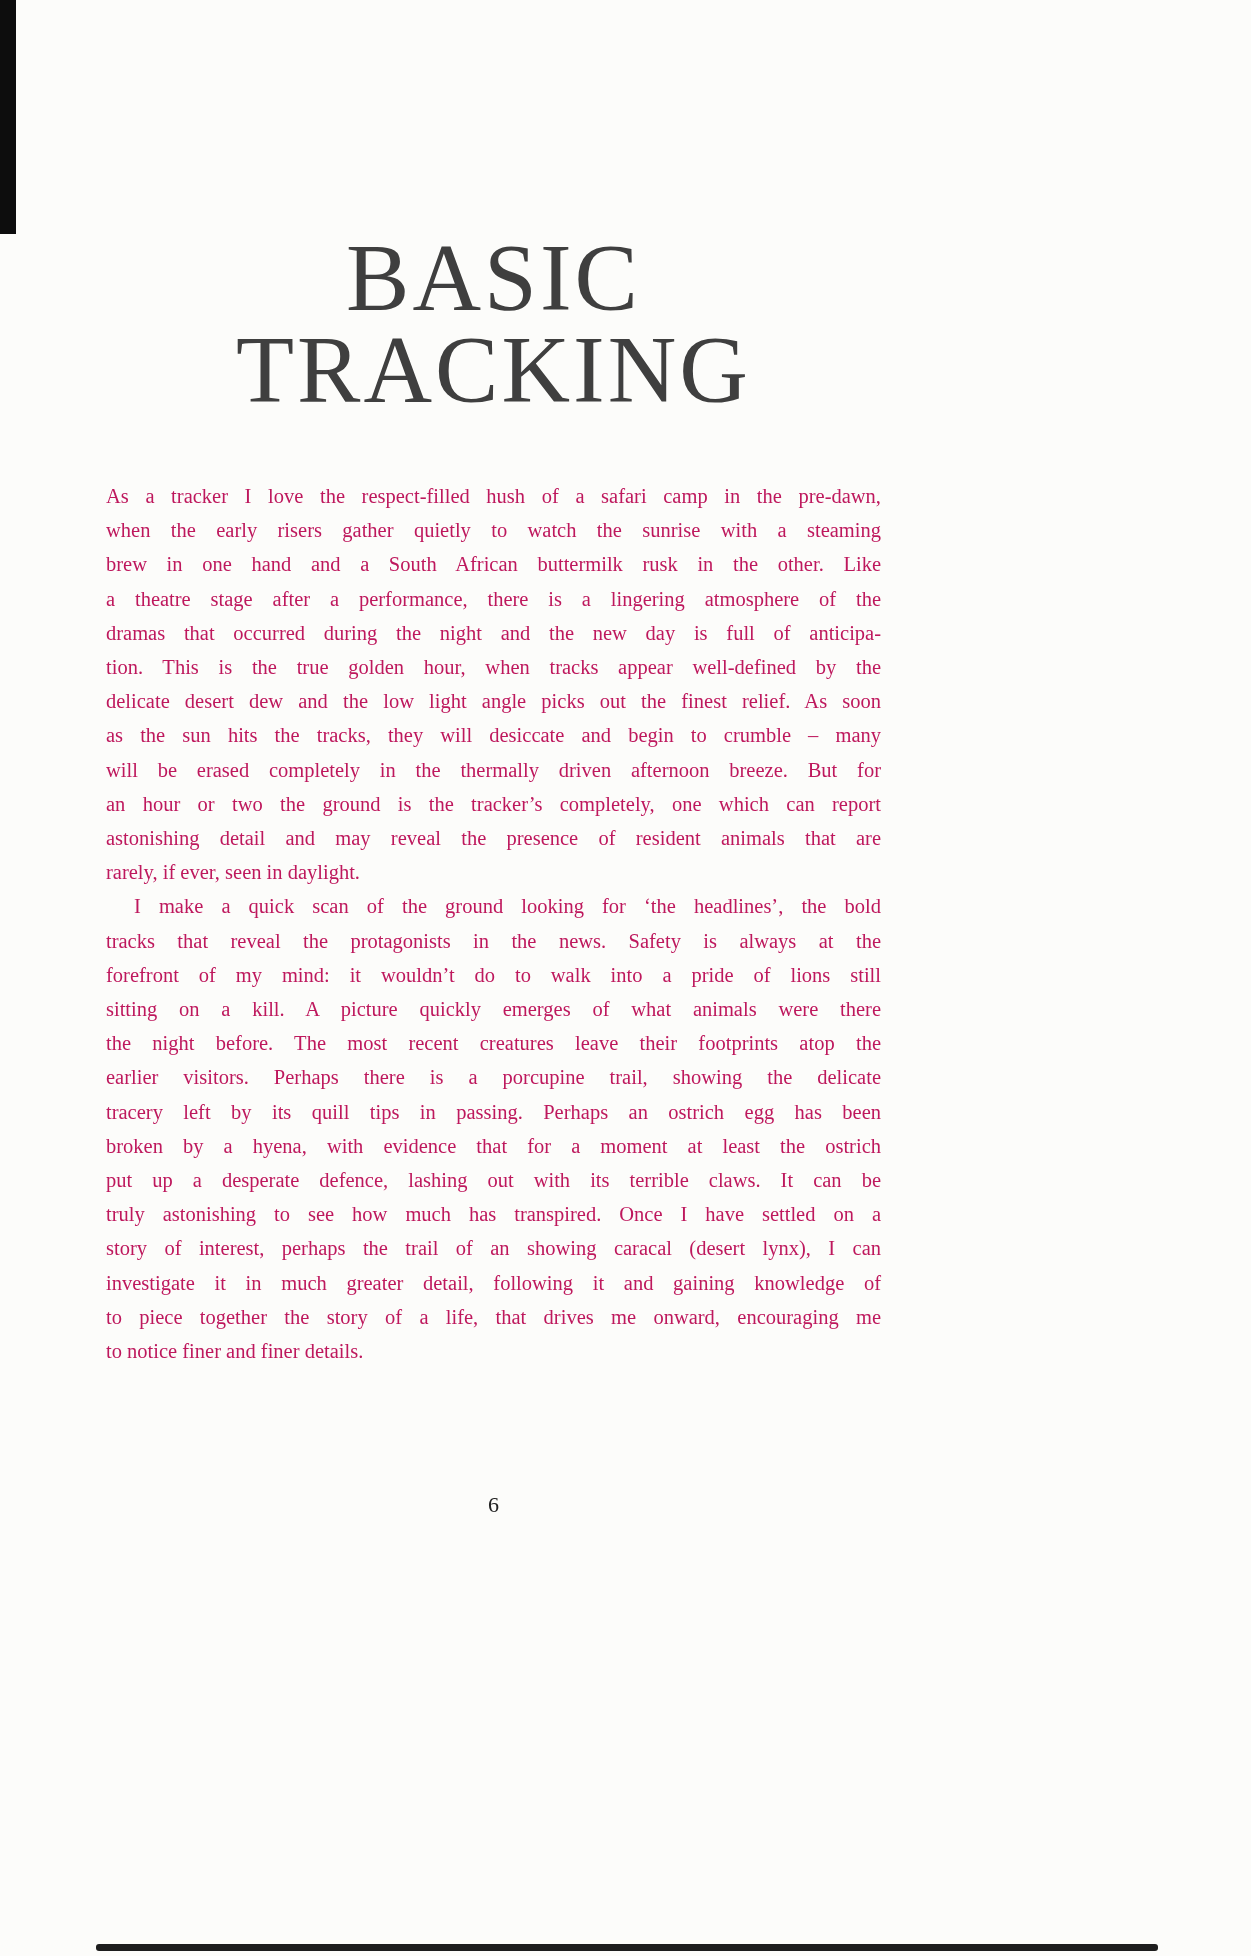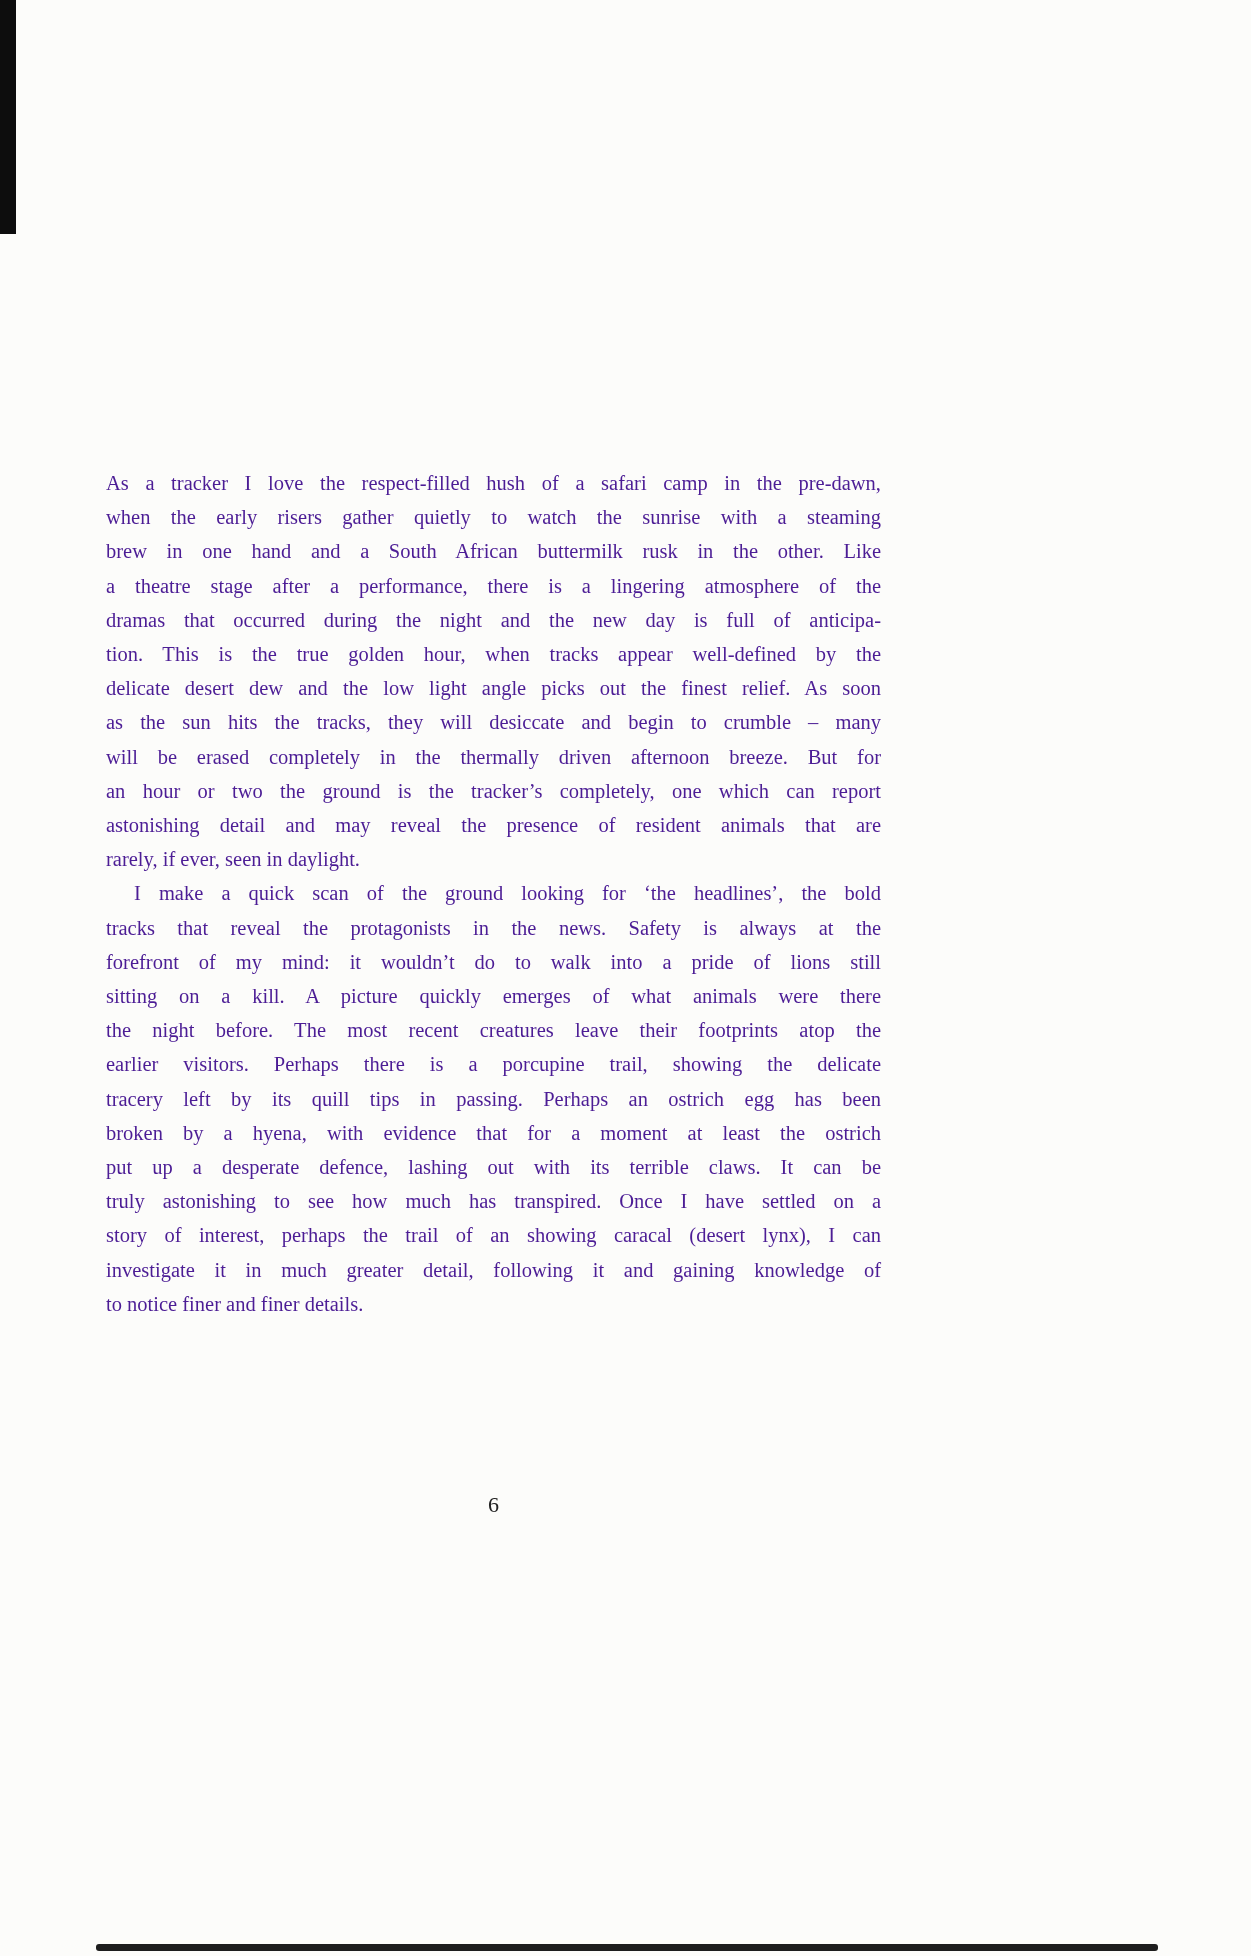--- a/index.html
+++ b/index.html
@@ -90,6 +90,10 @@
 
   <div class="artifact-left"></div>
 
+  <h1 class="title">
+    <span class="title-line">BASIC</span>
+    <span class="title-line">TRACKING</span>
+  </h1>
 
   <div class="body-text">
     <div class="paragraph">

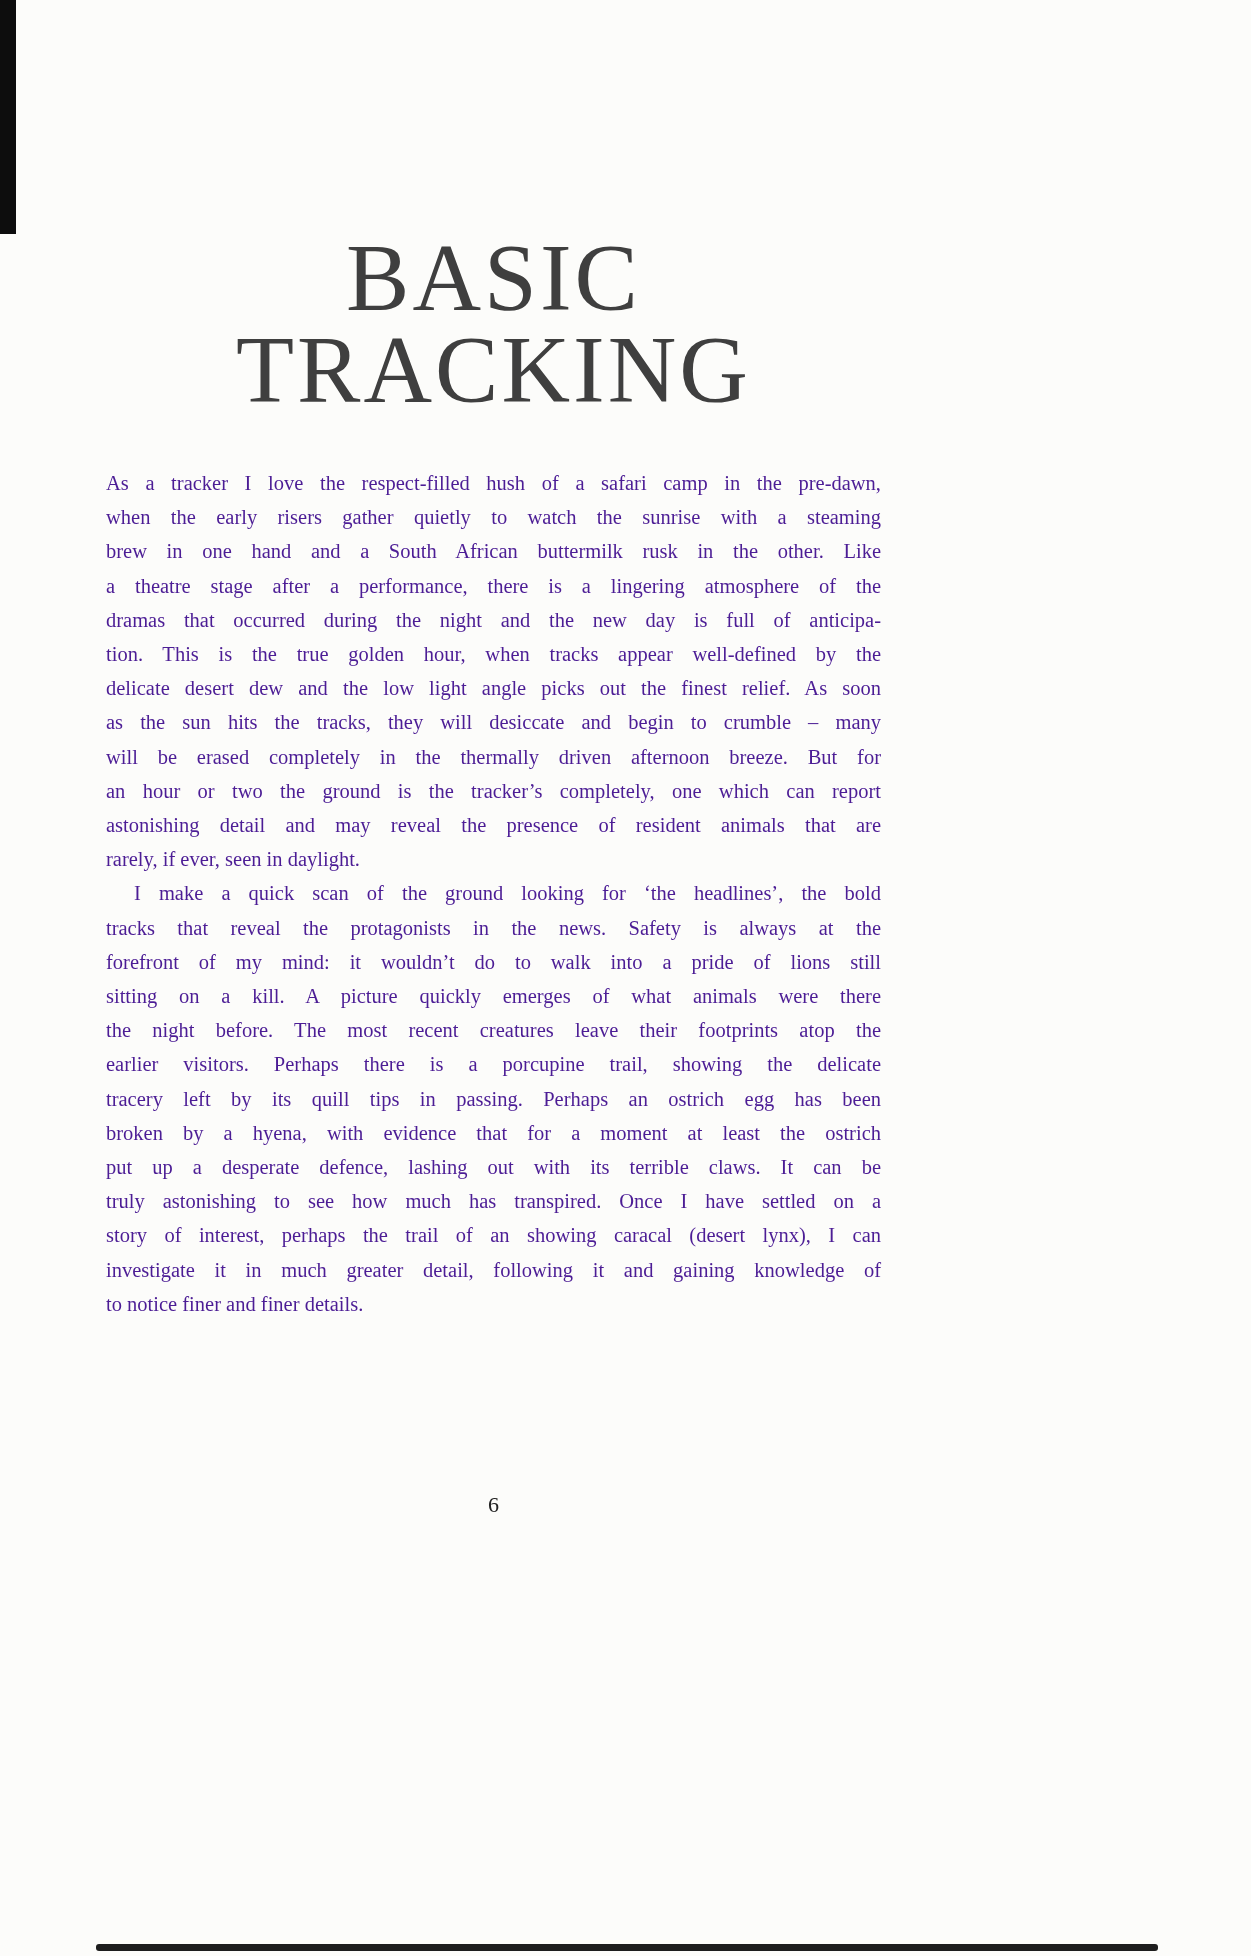--- a/index.html
+++ b/index.html
@@ -56,11 +56,11 @@
   .body-text {
     position: absolute;
     left: 106px;
-    top: 466px;
+    top: 479px;
     width: 775px;
     font-size: 20.5px;
     line-height: 34.2px;
-    color: #4c1d95;
+    color: #be185d;
   }
   .line {
     text-align: justify;

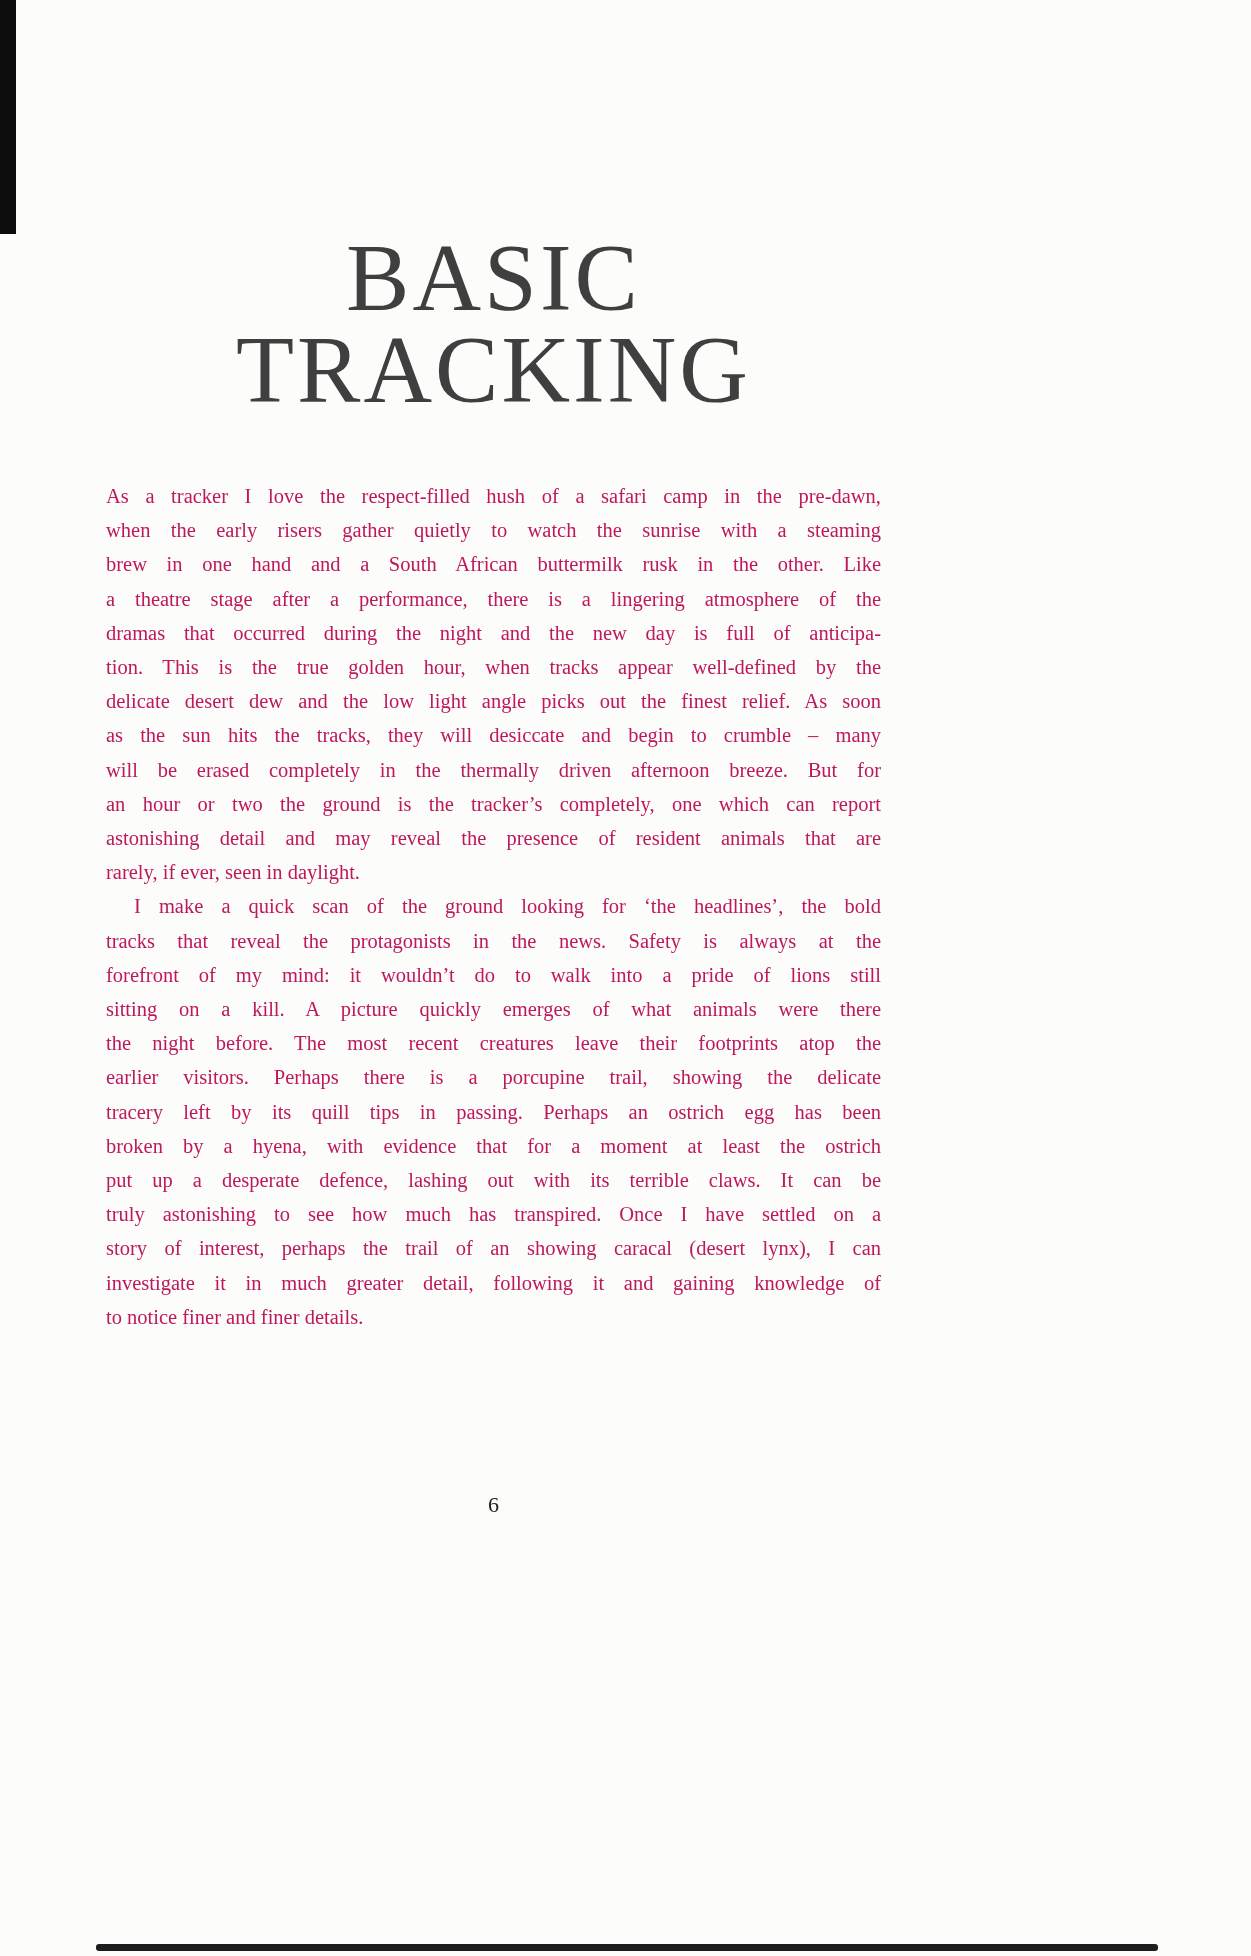--- a/index.html
+++ b/index.html
@@ -123,6 +123,7 @@
         <div class="line just">truly astonishing to see how much has transpired. Once I have settled on a</div>
         <div class="line just">story of interest, perhaps the trail of an showing caracal (desert lynx), I can</div>
         <div class="line just">investigate it in much greater detail, following it and gaining knowledge of</div>
+        <div class="line just">to piece together the story of a life, that drives me onward, encouraging me</div>
         <div class="line">to notice finer and finer details.</div>
       </div>
   </div>

